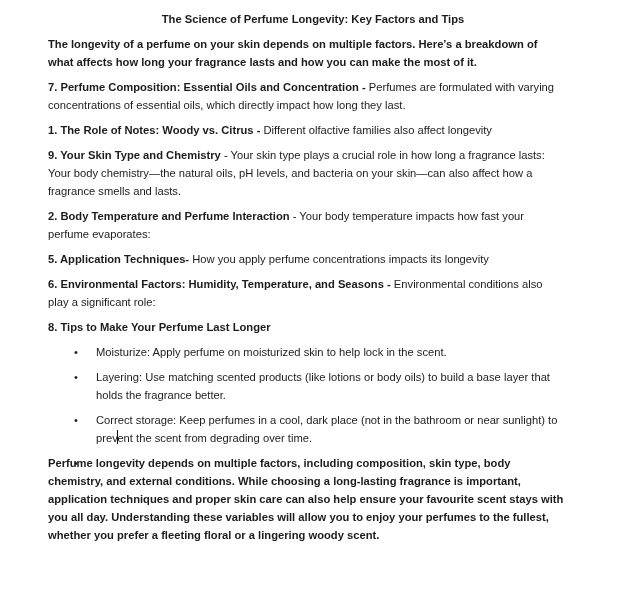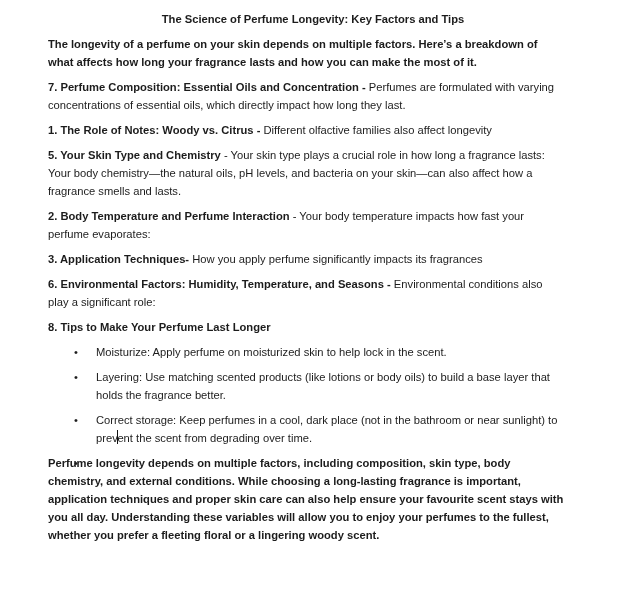--- a/index.html
+++ b/index.html
@@ -77,7 +77,7 @@
       <p class="block"><span class="run bold">The longevity of a perfume on your skin depends on multiple factors. Here’s a breakdown of what affects how long your fragrance lasts and how you can make the most of it.</span></p>
       <p class="block"><span class="run bold">7. Perfume Composition: Essential Oils and Concentration - </span><span class="run">Perfumes are formulated with varying concentrations of essential oils, which directly impact how long they last.</span></p>
       <p class="block"><span class="run bold">1. The Role of Notes: Woody vs. Citrus - </span><span class="run">Different olfactive families also affect longevity</span></p>
-      <p class="block"><span class="run bold">5. Your Skin Type and Chemistry</span><span class="run"> - Your skin type plays a crucial role in how long a fragrance lasts: Your body chemistry—the natural oils, pH levels, and bacteria on your skin—can also affect how a fragrance smells and lasts.</span></p>
+      <p class="block"><span class="run bold">9. Your Skin Type and Chemistry</span><span class="run"> - Your skin type plays a crucial role in how long a fragrance lasts: Your body chemistry—the natural oils, pH levels, and bacteria on your skin—can also affect how a fragrance smells and lasts.</span></p>
       <p class="block"><span class="run bold">2. Body Temperature and Perfume Interaction</span><span class="run"> - Your body temperature impacts how fast your perfume evaporates:</span></p>
       <p class="block"><span class="run bold">3. Application Techniques-</span><span class="run"> How you apply perfume significantly impacts its fragrances</span></p>
       <p class="block"><span class="run bold">6. Environmental Factors: Humidity, Temperature, and Seasons - </span><span class="run">Environmental conditions also play a significant role:</span></p>

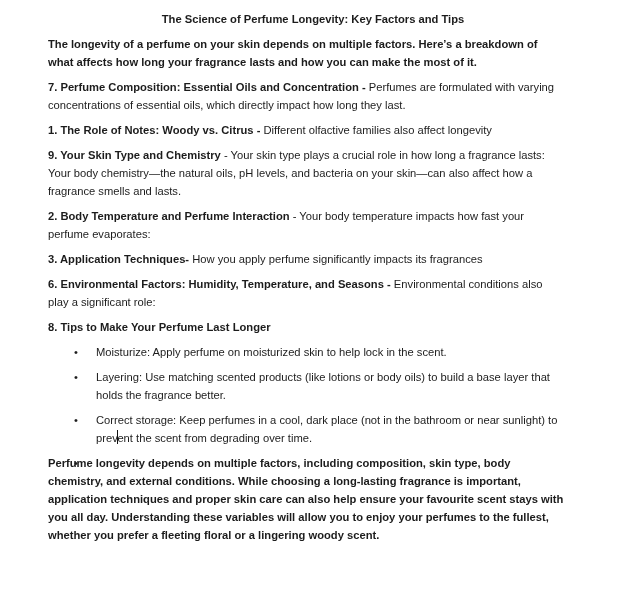--- a/index.html
+++ b/index.html
@@ -79,7 +79,7 @@
       <p class="block"><span class="run bold">1. The Role of Notes: Woody vs. Citrus - </span><span class="run">Different olfactive families also affect longevity</span></p>
       <p class="block"><span class="run bold">9. Your Skin Type and Chemistry</span><span class="run"> - Your skin type plays a crucial role in how long a fragrance lasts: Your body chemistry—the natural oils, pH levels, and bacteria on your skin—can also affect how a fragrance smells and lasts.</span></p>
       <p class="block"><span class="run bold">2. Body Temperature and Perfume Interaction</span><span class="run"> - Your body temperature impacts how fast your perfume evaporates:</span></p>
-      <p class="block"><span class="run bold">3. Application Techniques-</span><span class="run"> How you apply perfume significantly impacts its fragrances</span></p>
+      <p class="block"><span class="run bold">5. Application Techniques-</span><span class="run"> How you apply perfume significantly impacts its fragrances</span></p>
       <p class="block"><span class="run bold">6. Environmental Factors: Humidity, Temperature, and Seasons - </span><span class="run">Environmental conditions also play a significant role:</span></p>
       <p class="block"><span class="run bold">8. Tips to Make Your Perfume Last Longer</span></p>
       <div class="bullet-list">

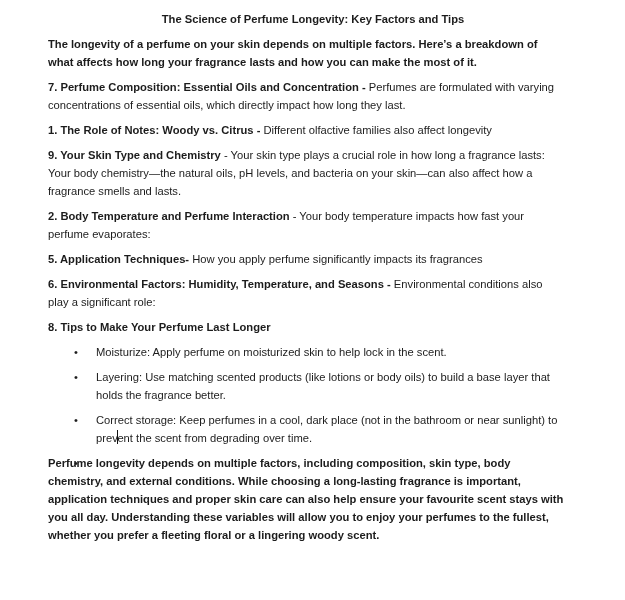--- a/index.html
+++ b/index.html
@@ -79,7 +79,7 @@
       <p class="block"><span class="run bold">1. The Role of Notes: Woody vs. Citrus - </span><span class="run">Different olfactive families also affect longevity</span></p>
       <p class="block"><span class="run bold">9. Your Skin Type and Chemistry</span><span class="run"> - Your skin type plays a crucial role in how long a fragrance lasts: Your body chemistry—the natural oils, pH levels, and bacteria on your skin—can also affect how a fragrance smells and lasts.</span></p>
       <p class="block"><span class="run bold">2. Body Temperature and Perfume Interaction</span><span class="run"> - Your body temperature impacts how fast your perfume evaporates:</span></p>
-      <p class="block"><span class="run bold">5. Application Techniques-</span><span class="run"> How you apply perfume significantly impacts its fragrances</span></p>
+      <p class="block"><span class="run bold">5. Application Techniques-</span><span class="run"> How you apply perfume concentrations impacts its longevity</span></p>
       <p class="block"><span class="run bold">6. Environmental Factors: Humidity, Temperature, and Seasons - </span><span class="run">Environmental conditions also play a significant role:</span></p>
       <p class="block"><span class="run bold">8. Tips to Make Your Perfume Last Longer</span></p>
       <div class="bullet-list">

